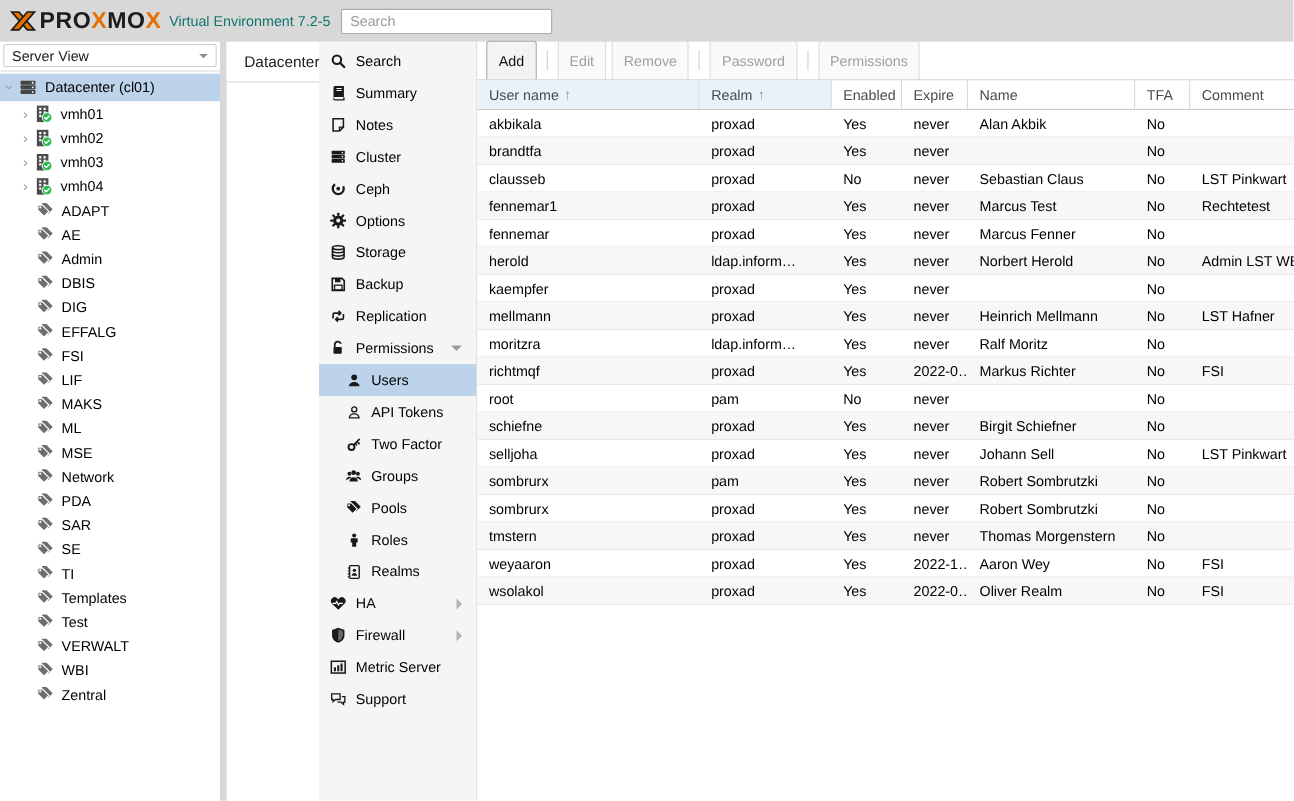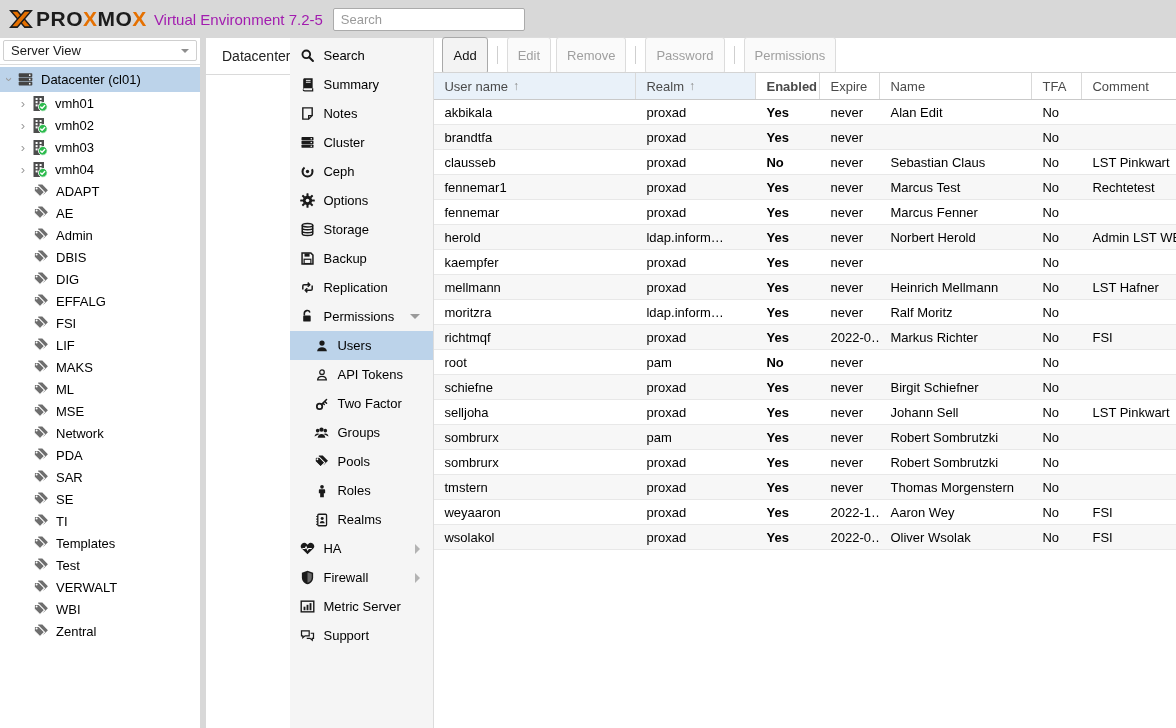--- a/index.html
+++ b/index.html
@@ -12,7 +12,7 @@
   .brand { display:flex; align-items:center; gap:2px; }
   .brand-text { font-weight:bold; font-size:21px; letter-spacing:.5px; color:#1c1c1c; }
   .brand-text .accent { color:#e57000; }
-  .version { margin-left:7px; font-size:15px; color:#a21caf; }
+  .version { margin-left:7px; font-size:13px; color:#0f766e; }
   .tb-search { margin-left:10px; width:192px; height:23px; border:1px solid #ababab; border-radius:2px;
     padding:0 7px; font-size:13px; font-family:"Liberation Sans", sans-serif; color:#333; background:#fff; }
   .tb-search::placeholder { color:#9a9a9a; }

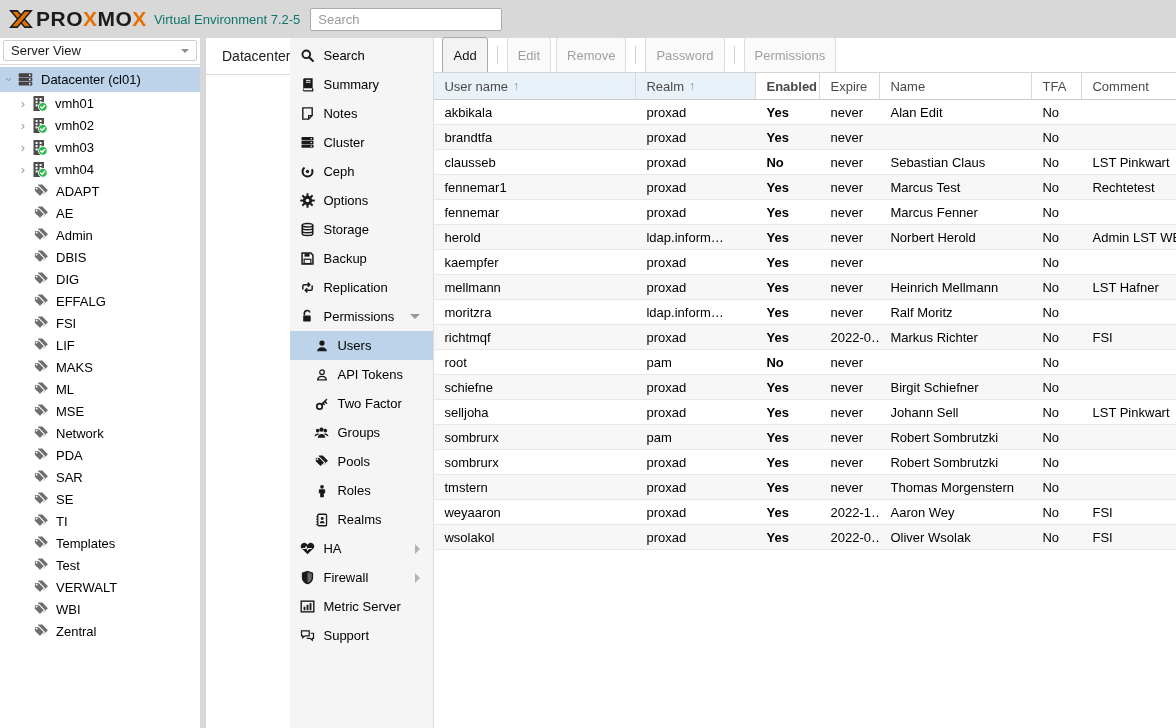--- a/index.html
+++ b/index.html
@@ -75,7 +75,7 @@
   .hc .arrow { margin-left:5px; color:#8a8a8a; font-size:12px; }
   .c-user { width:202px; flex:0 0 auto; }
   .c-realm { width:120px; flex:0 0 auto; }
-  .c-enabled { width:64px; flex:0 0 auto;font-weight:bold; }
+  .c-enabled { width:64px; flex:0 0 auto; }
   .c-expire { width:60px; flex:0 0 auto; }
   .c-name { width:152px; flex:0 0 auto; }
   .c-tfa { width:50px; flex:0 0 auto; }

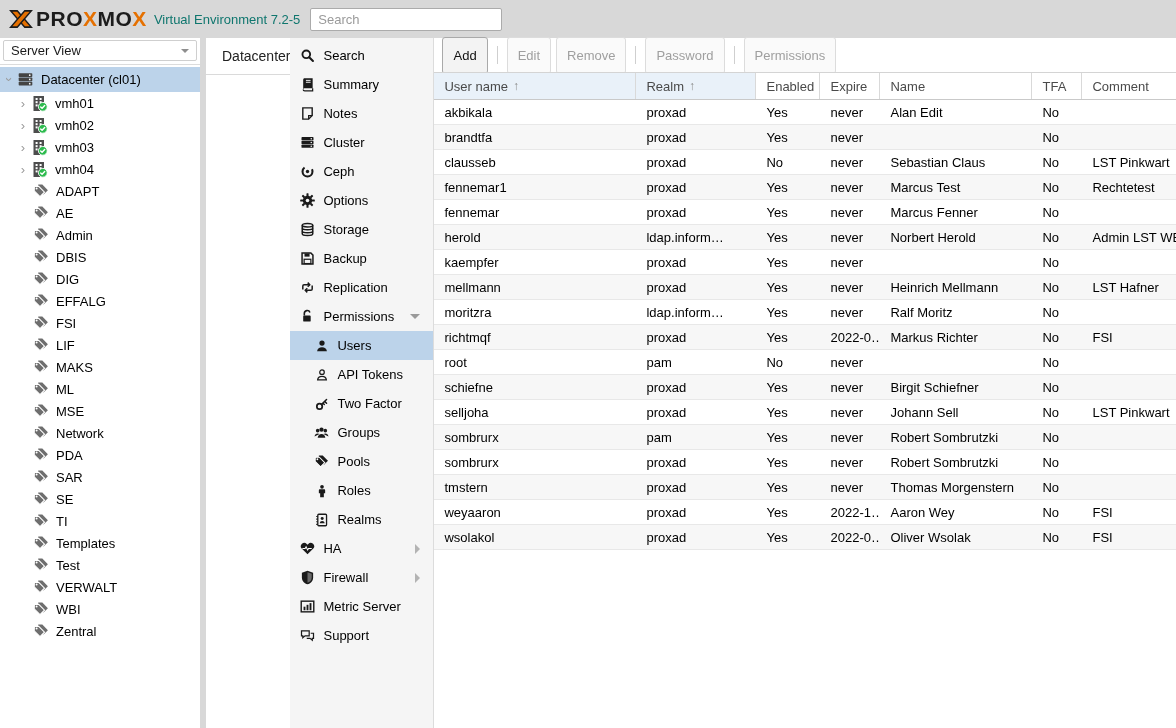--- a/index.html
+++ b/index.html
@@ -730,7 +730,7 @@
                 <div class="td c-realm">proxad</div>
                 <div class="td c-enabled">Yes</div>
                 <div class="td c-expire">never</div>
-                <div class="td c-name">Alan Edit</div>
+                <div class="td c-name">Alan Akbik</div>
                 <div class="td c-tfa">No</div>
                 <div class="td c-comment"></div>
               </div>

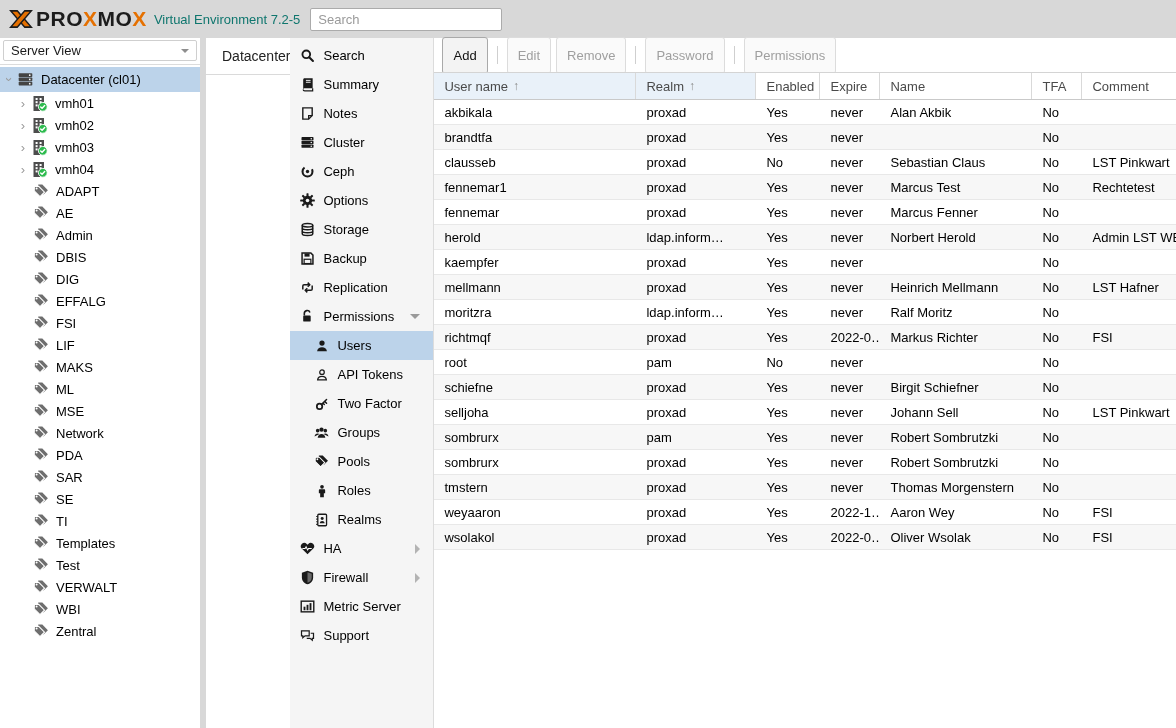--- a/index.html
+++ b/index.html
@@ -900,7 +900,7 @@
                 <div class="td c-realm">proxad</div>
                 <div class="td c-enabled">Yes</div>
                 <div class="td c-expire">2022-0…</div>
-                <div class="td c-name">Oliver Wsolak</div>
+                <div class="td c-name">Oliver Realm</div>
                 <div class="td c-tfa">No</div>
                 <div class="td c-comment">FSI</div>
               </div>

